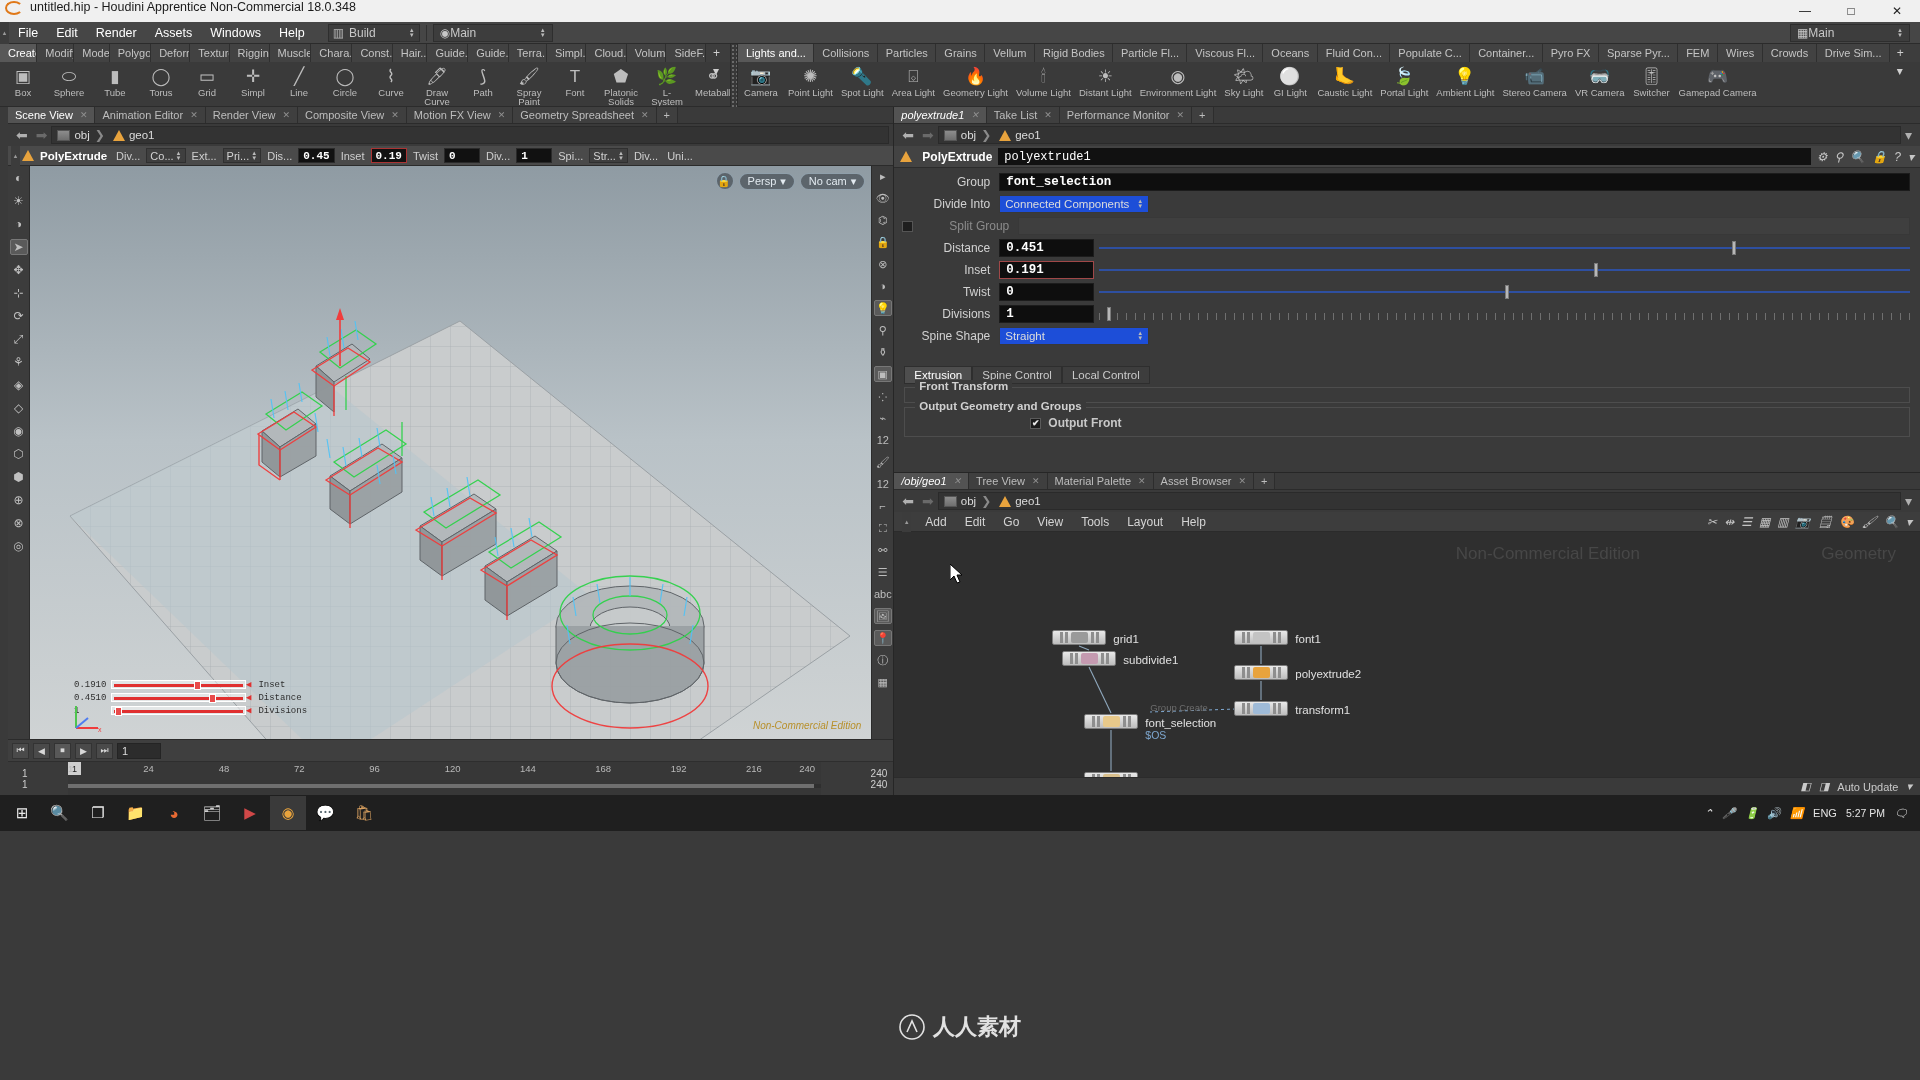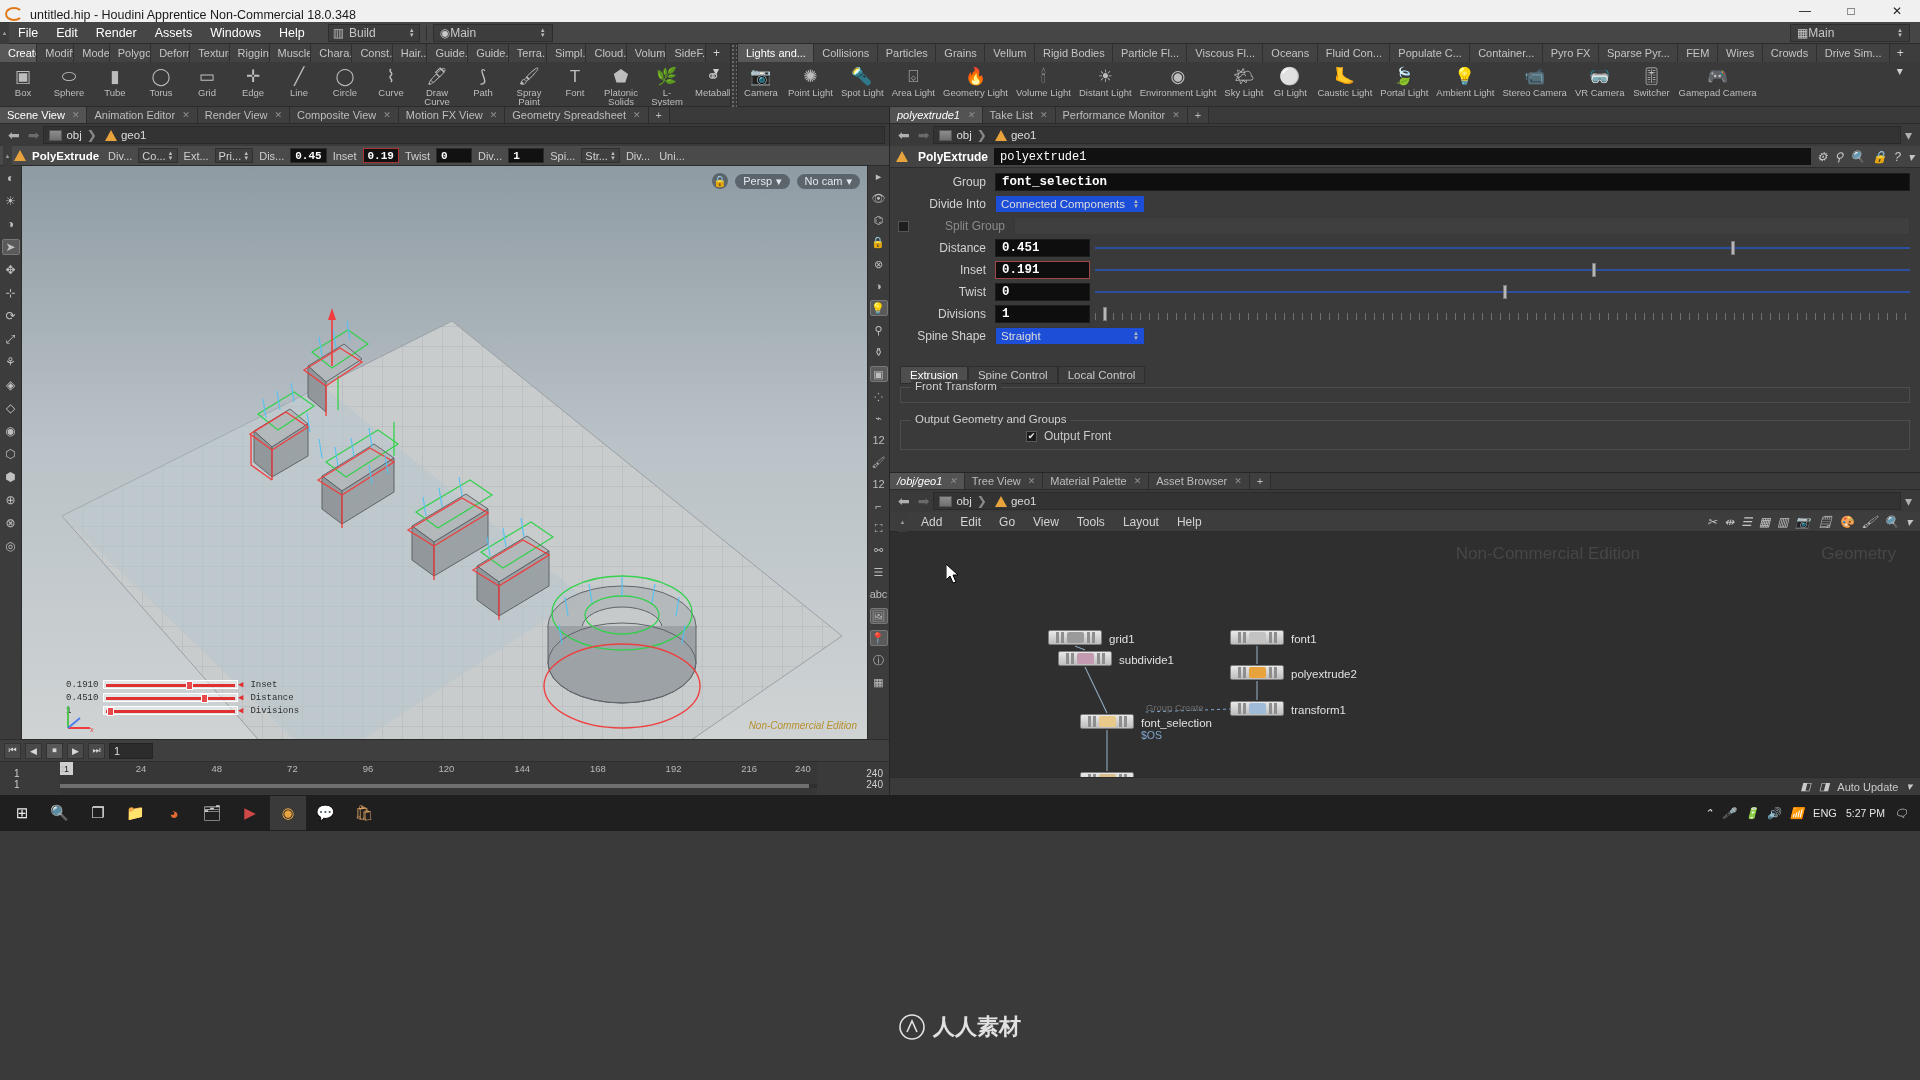--- a/index.html
+++ b/index.html
@@ -9,7 +9,7 @@
 
   
   #titlebar { height:22px; background:#f0f0f0; color:#1a1a1a;
-    display:flex; align-items:flex-end; font-size:12.5px; }
+    display:flex; align-items:flex-start; font-size:12.5px; }
   #titlebar .hlogo { width:20px; height:16px; margin:0 6px 0 4px; position:relative; }
   #titlebar .hlogo:before{ content:""; position:absolute; inset:1px;
      border:2px solid #e07818; border-radius:50%; border-right-color:transparent; }

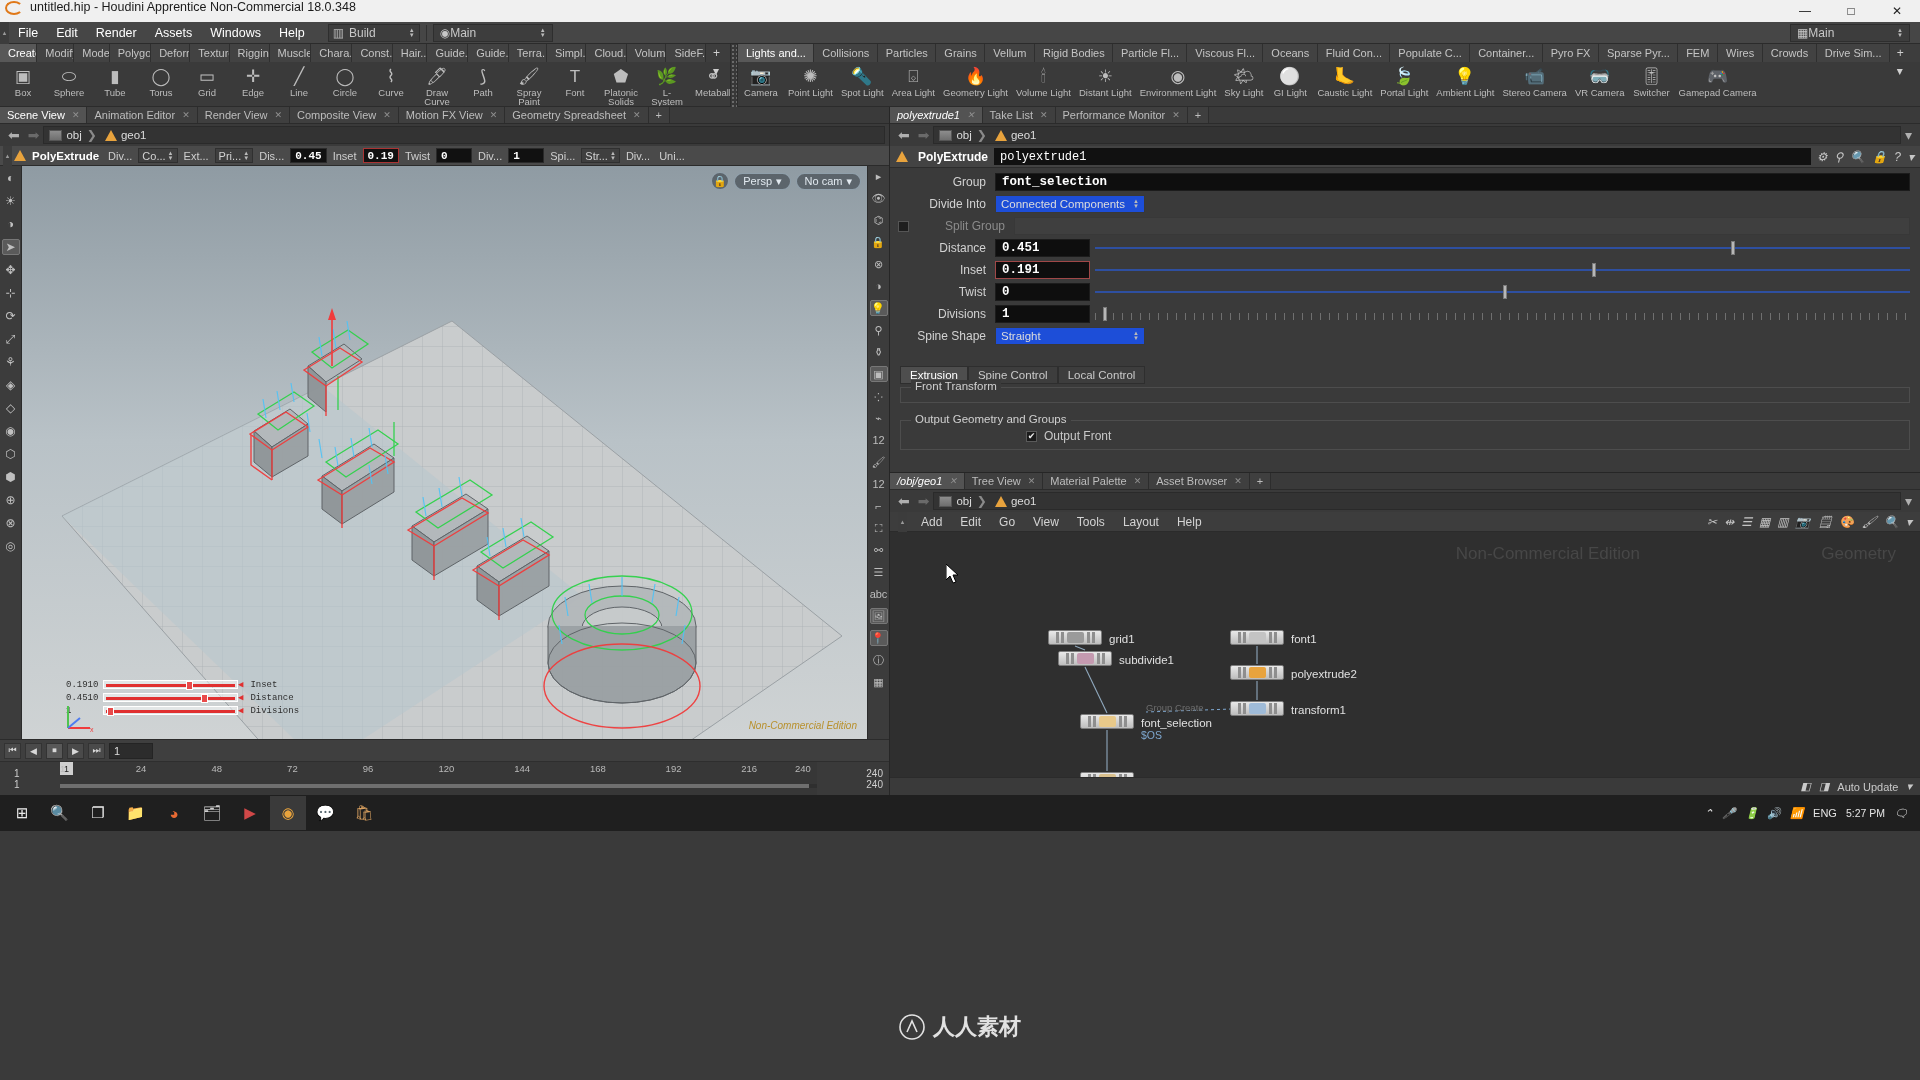--- a/index.html
+++ b/index.html
@@ -337,7 +337,7 @@
           </div>
           <div class="tool">
             <div class="ic">✛</div>
-            <div>Edge</div>
+            <div>Simpl</div>
           </div>
           <div class="tool">
             <div class="ic">╱</div>

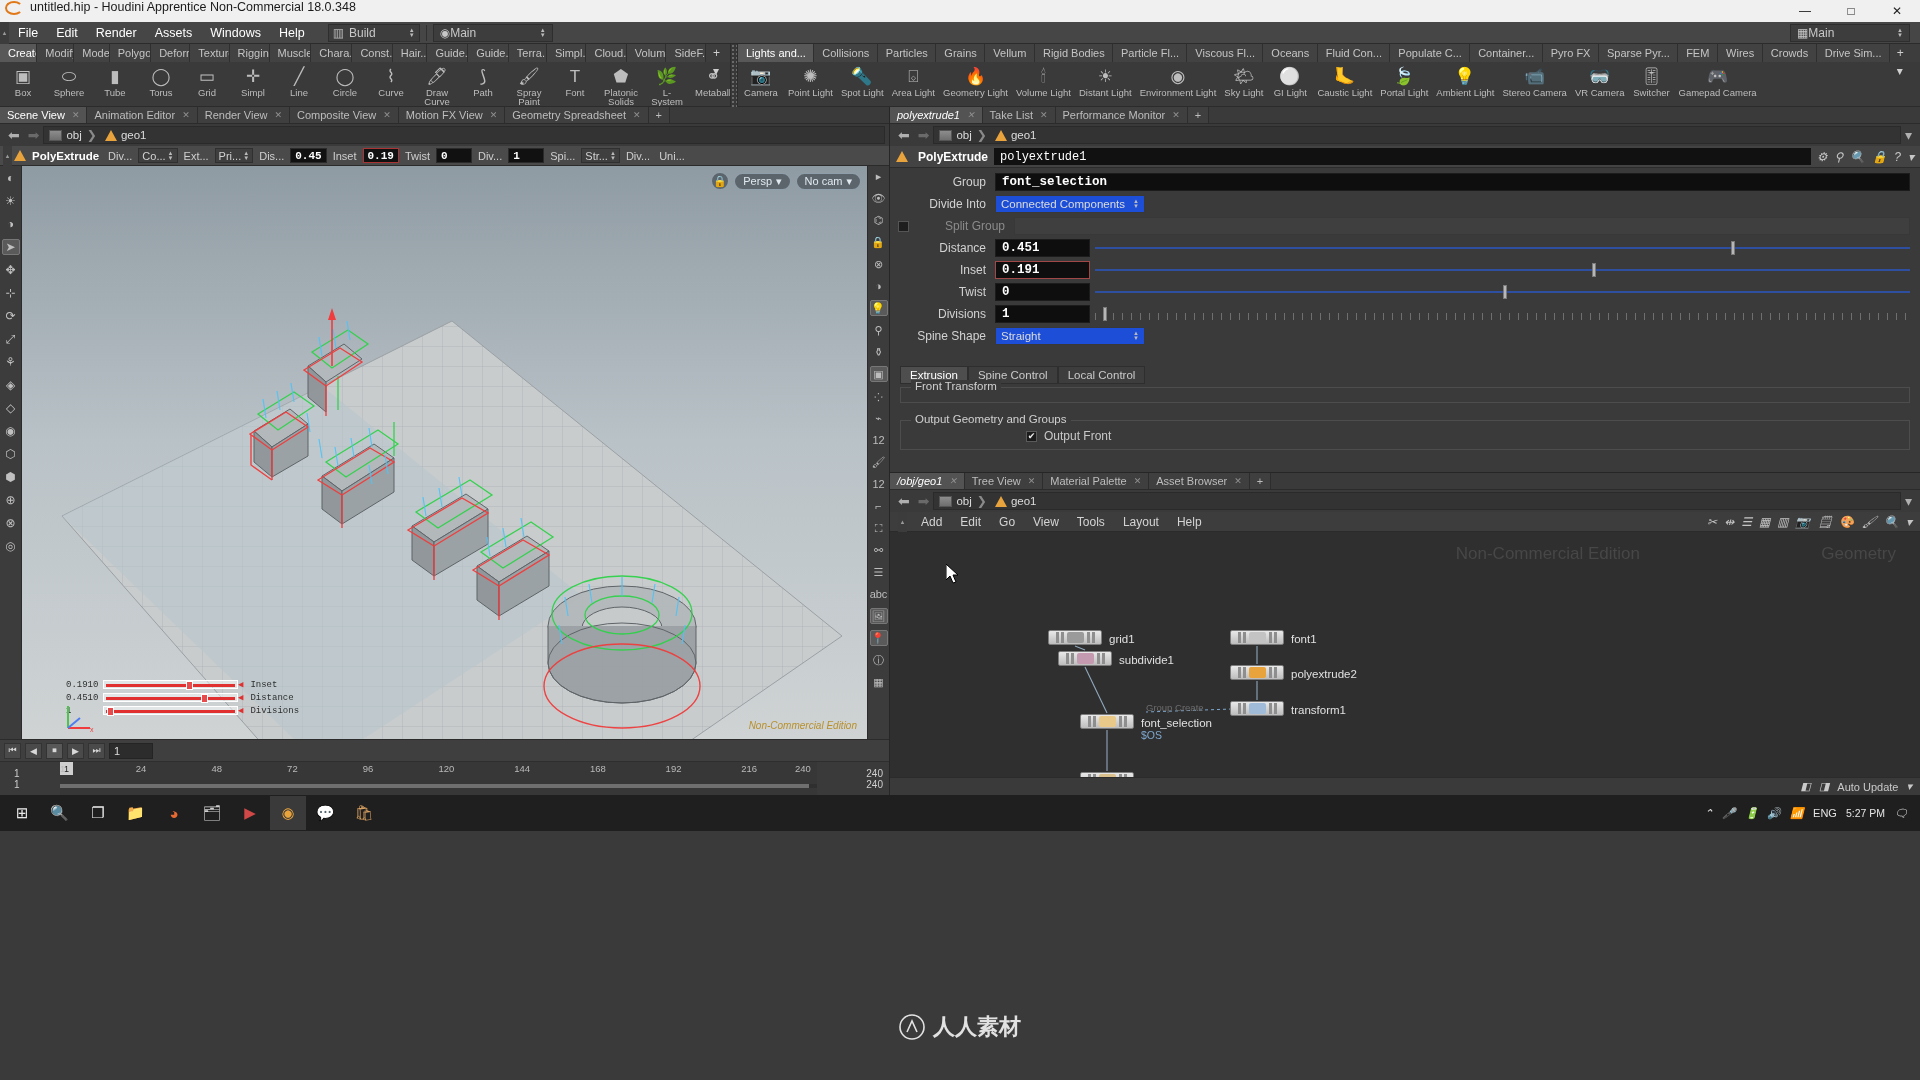--- a/index.html
+++ b/index.html
@@ -56,7 +56,7 @@
     background:#3d3d3d; }
 
   
-  #main { display:flex; height:688px; }
+  #main { display:flex; height:688px;padding-left:8px; }
   #left { width:890px; background:#3a3a3a; border-right:1px solid #262626;
     display:flex; flex-direction:column; }
   #right { width:1030px; background:#3a3a3a; display:flex; flex-direction:column; }

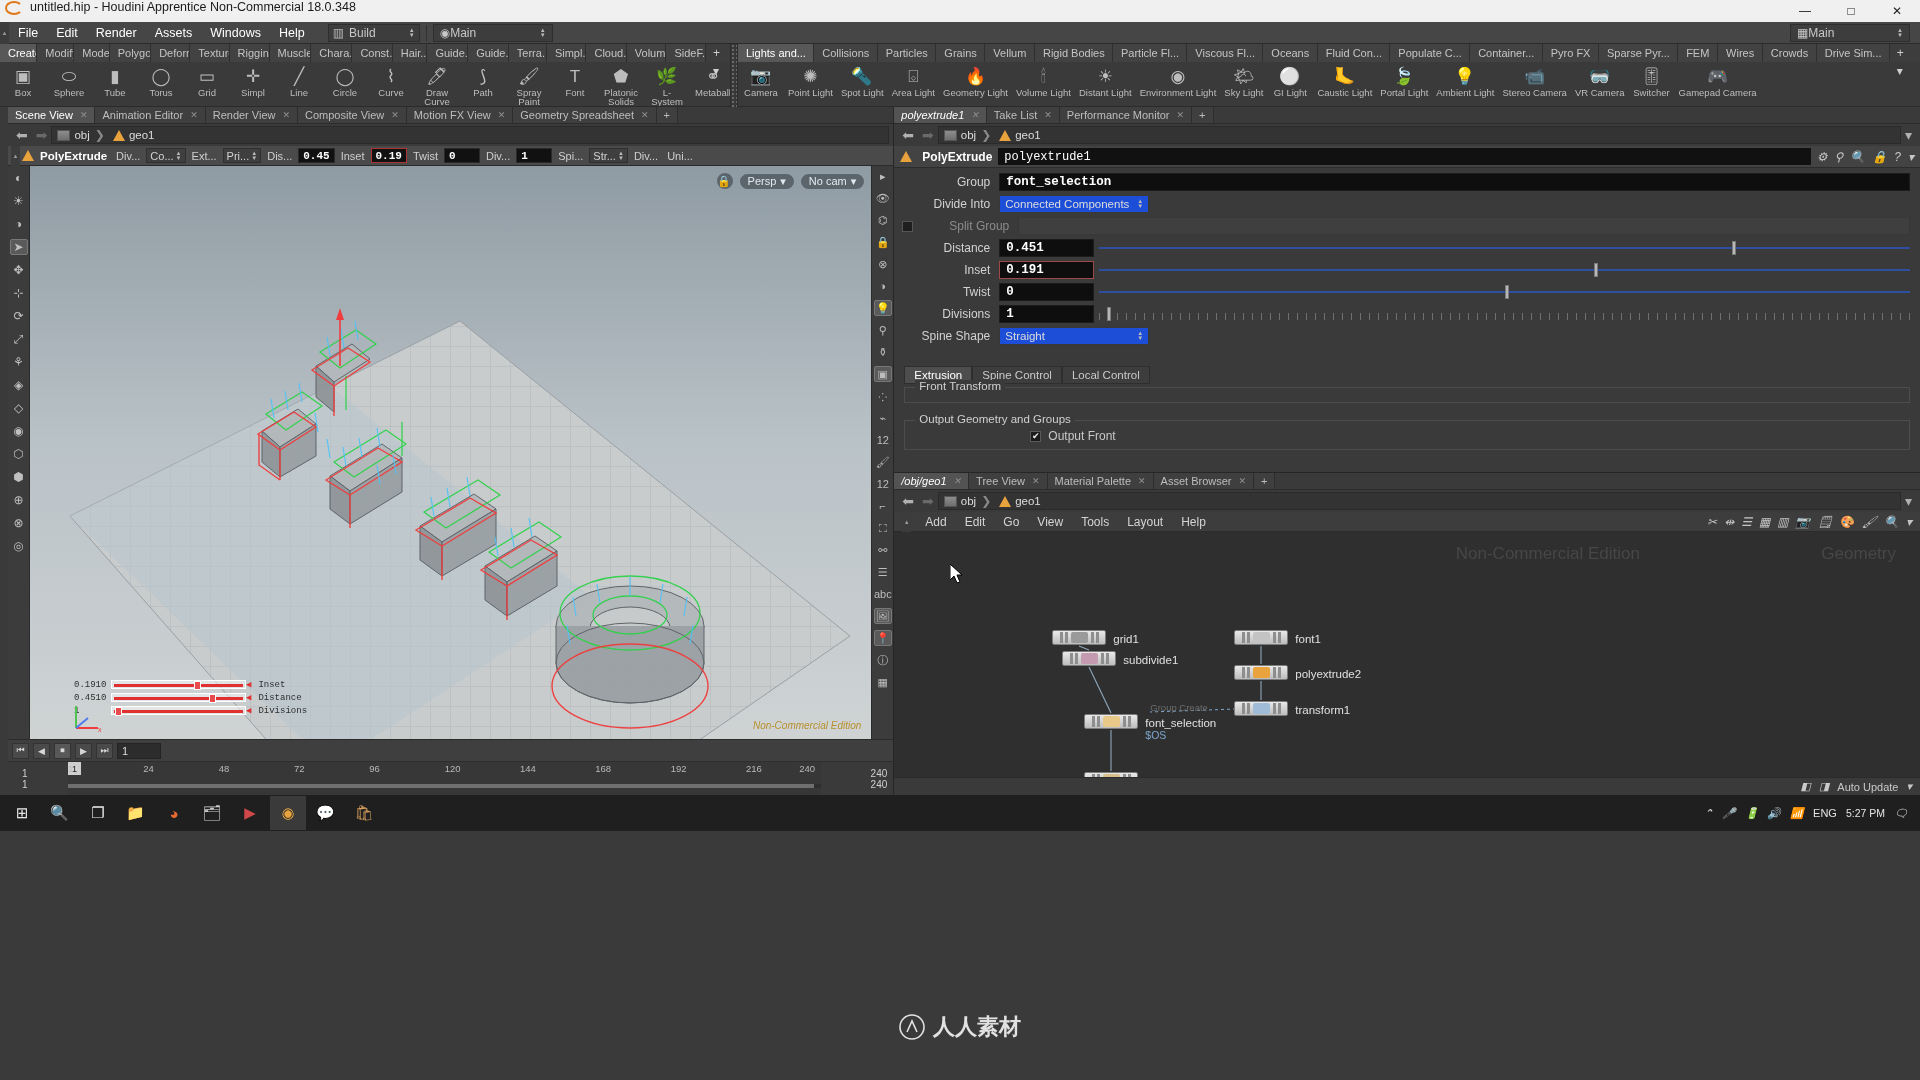--- a/index.html
+++ b/index.html
@@ -197,8 +197,8 @@
   .ptab{ font-size:11.5px; padding:2px 9px; background:#3d3d3d;
     border:1px solid #2e2e2e; color:#cacaca; }
   .ptab.active{ background:#4e4e4e; color:#fff; }
-  .pgroup{ margin:3px 10px 17px 10px; border:1px solid #4d4d4d; padding:8px 0 6px;
-    position:relative; }
+  .pgroup{ margin:3px 10px 4px 10px; border:1px solid #4d4d4d; padding:8px 0 6px;
+    position:relative;font-weight:bold; }
   .pgroup-title{ position:absolute; top:-8px; left:10px; background:#3a3a3a;
     padding:0 4px; font-size:11.5px; color:#d0d0d0;}
   .pcb-row{ display:flex; align-items:center; gap:7px; padding-left:125px; }

